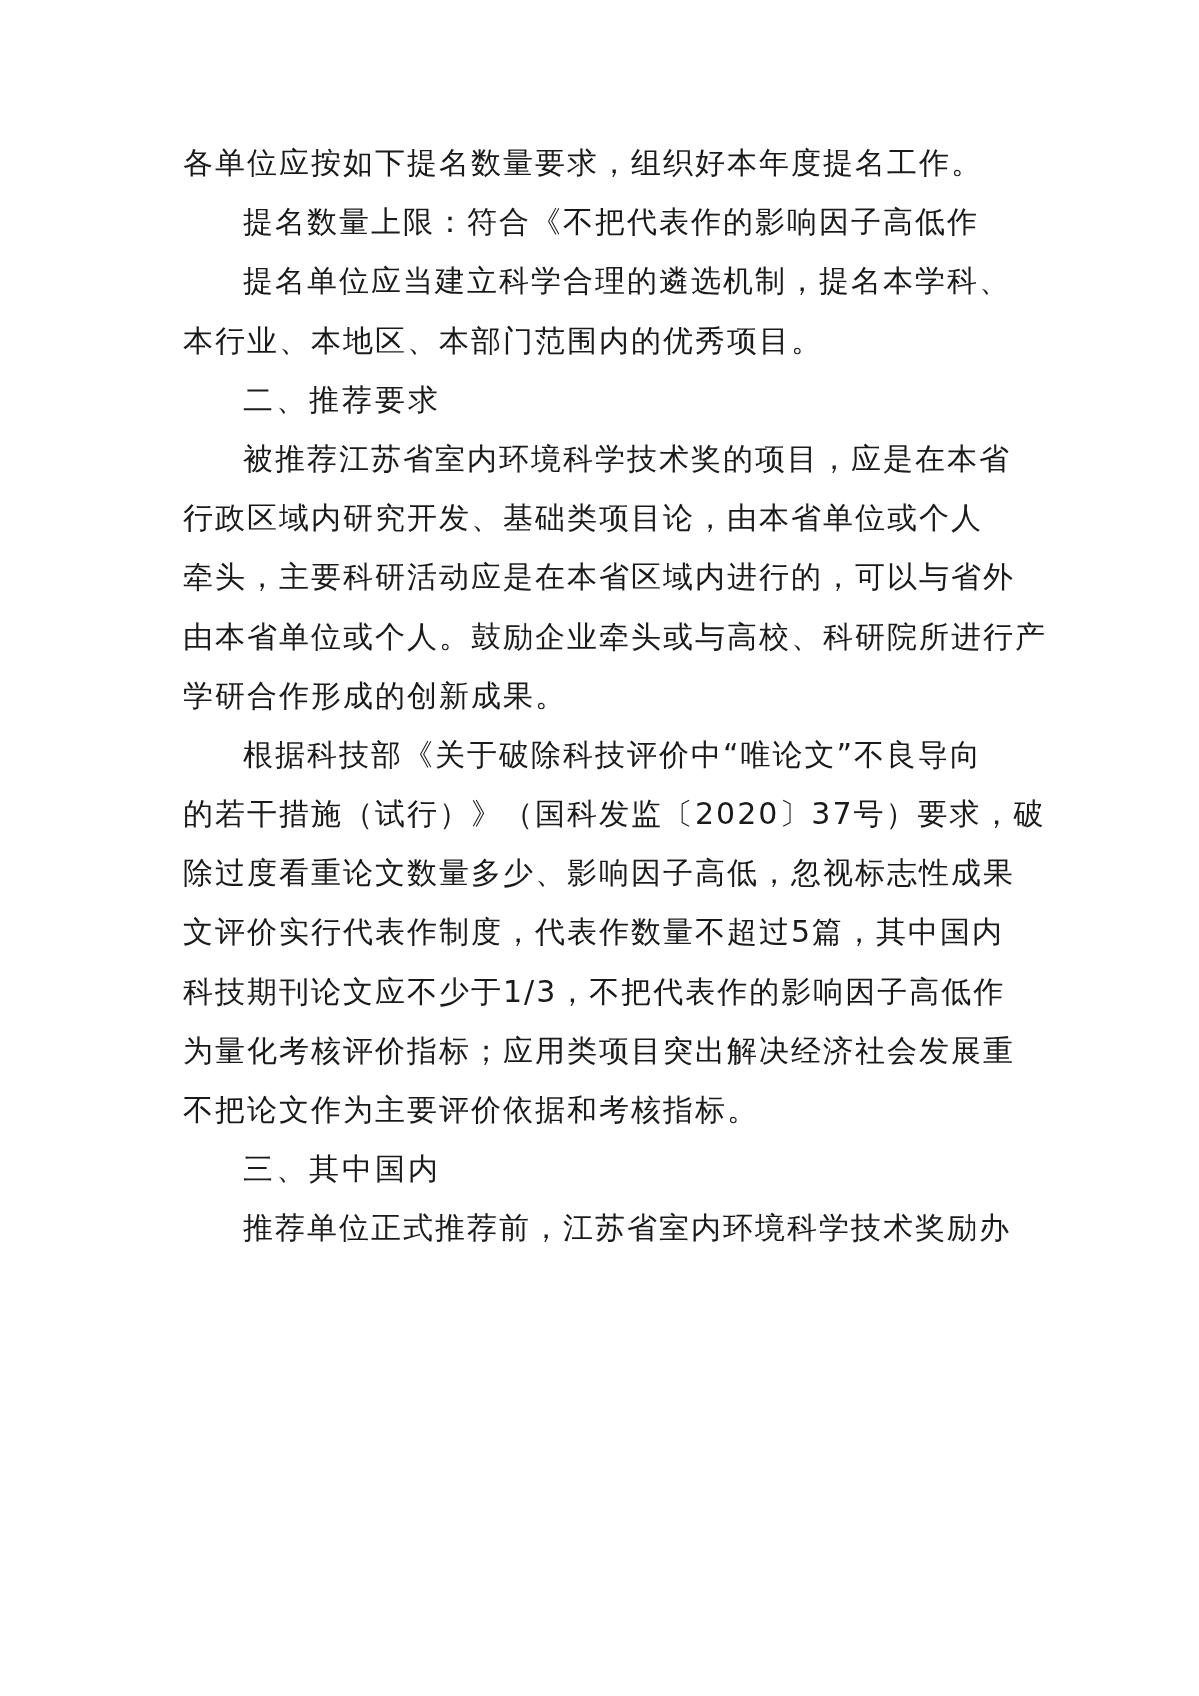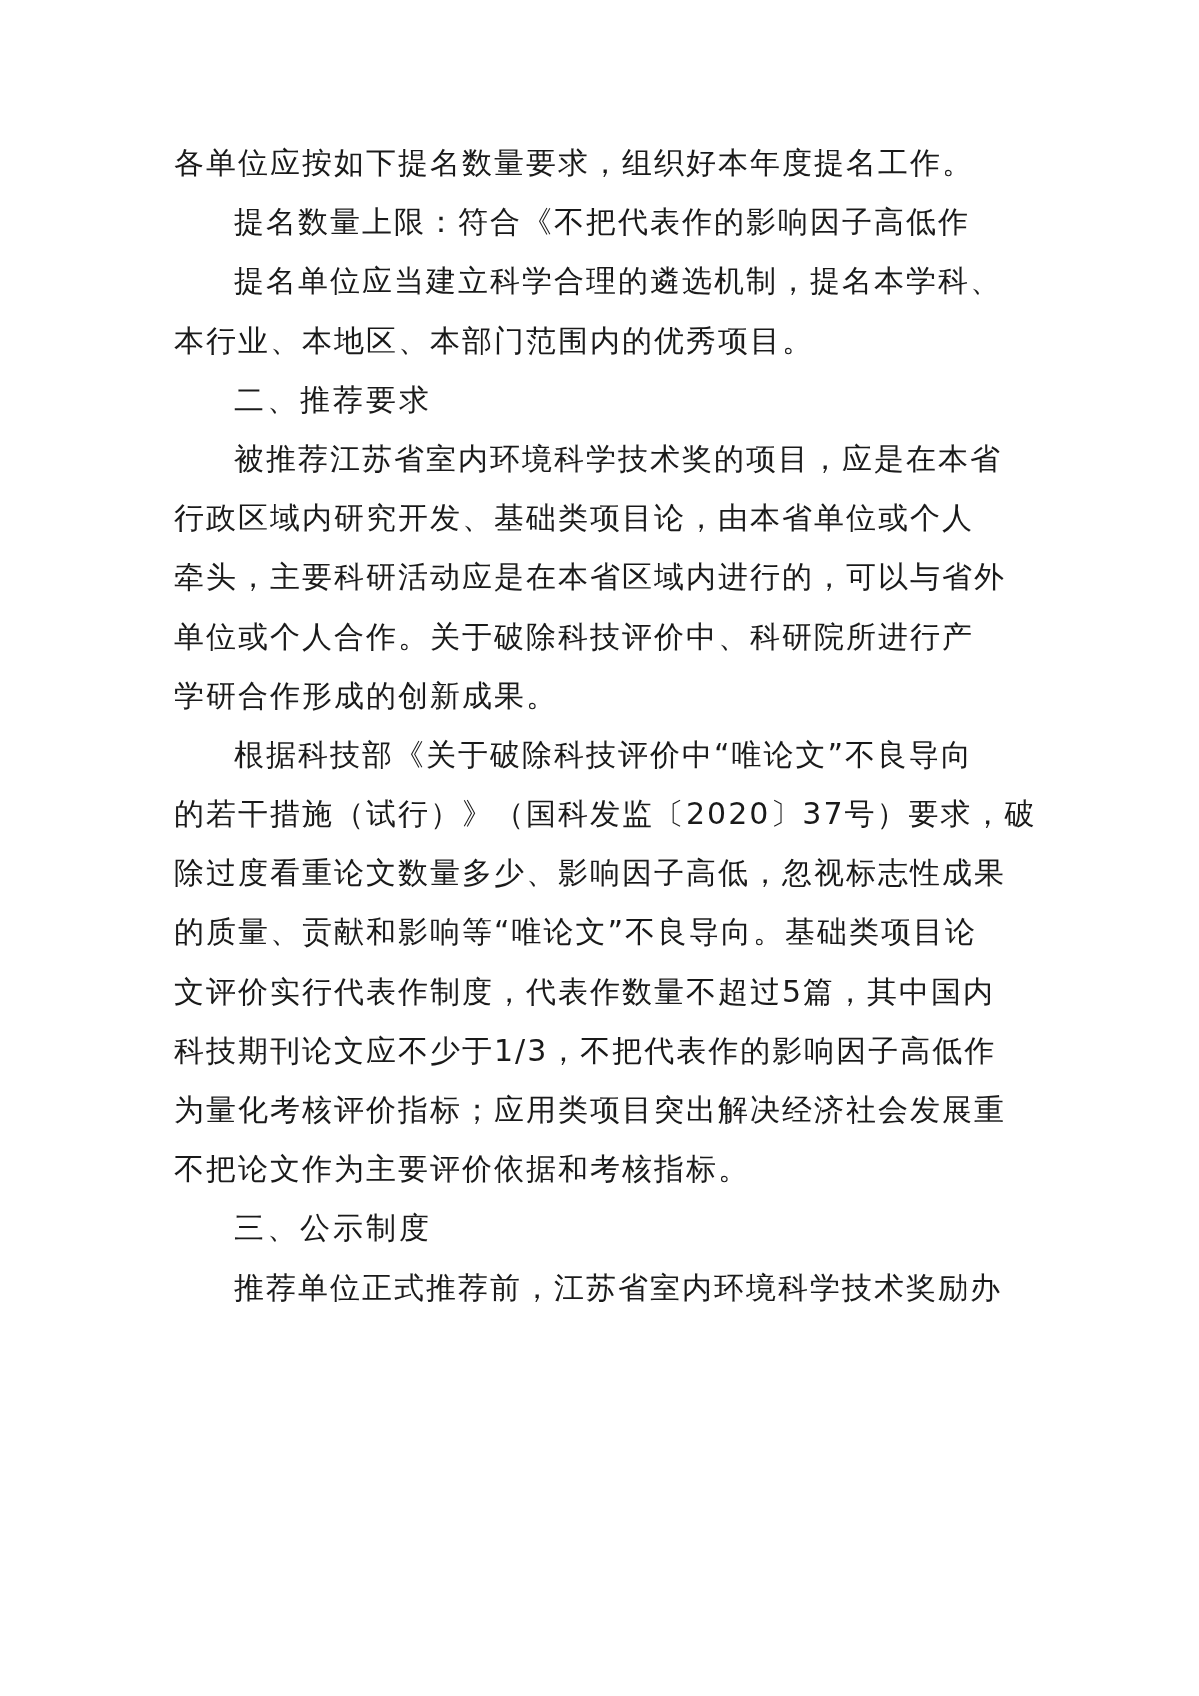--- a/index.html
+++ b/index.html
@@ -4,7 +4,7 @@
 <style>
   html, body { margin:0; padding:0; background:#ffffff; }
   body { width:1199px; height:1696px; position:relative; overflow:hidden; }
-  .page { position:absolute; left:174px; top:133px; width:772px; color:#1a1a1a;
+  .page { position:absolute; left:183px; top:133px; width:772px; color:#1a1a1a;
     font-family:"DejaVu Sans", sans-serif; font-size:30px; line-height:59.2px; }
   .line { white-space:nowrap; height:59.2px; text-align-last:justify; text-align:justify; letter-spacing:2px; }
   .line.last { text-align-last:left; }

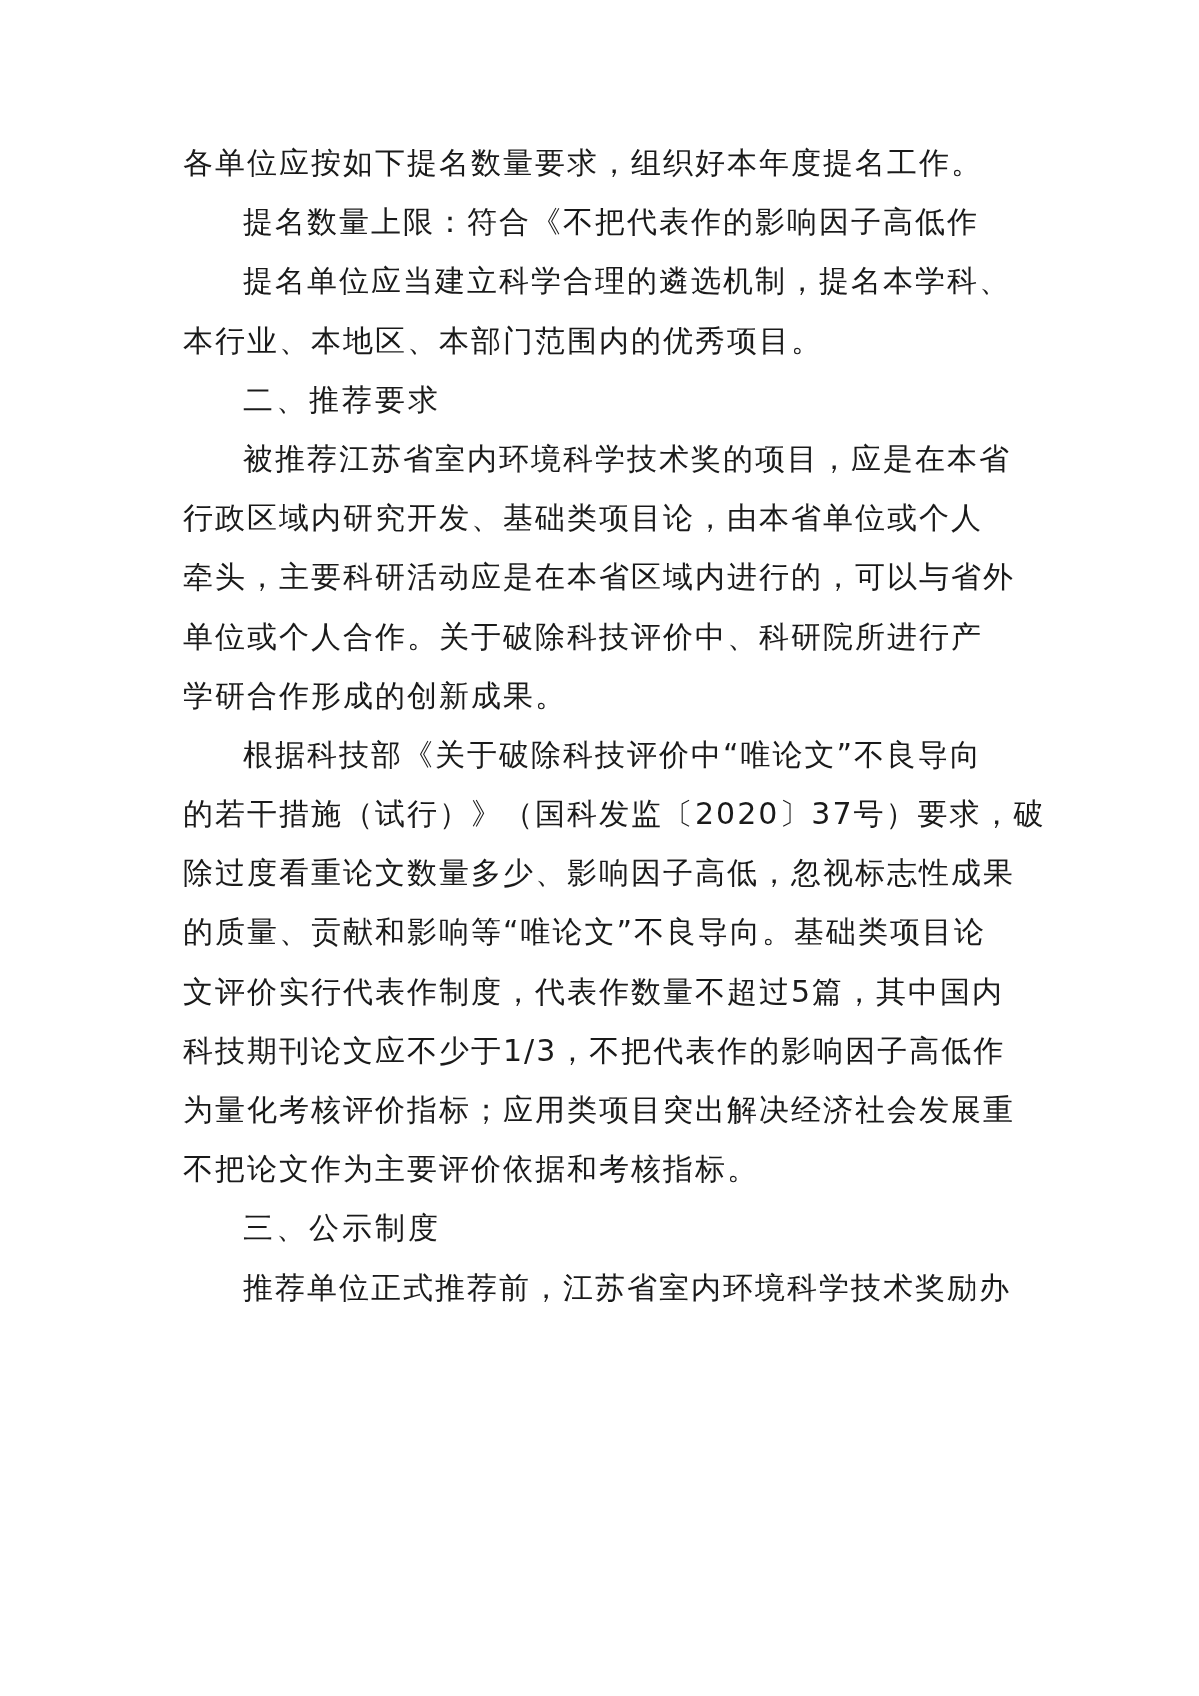--- a/index.html
+++ b/index.html
@@ -23,7 +23,7 @@
     <div class="line indent">被推荐江苏省室内环境科学技术奖的项目，应是在本省</div>
     <div class="line">行政区域内研究开发、基础类项目论，由本省单位或个人</div>
     <div class="line">牵头，主要科研活动应是在本省区域内进行的，可以与省外</div>
-    <div class="line">单位或个人合作。关于破除科技评价中、科研院所进行产</div>
+    <div class="line">由本省单位或个人。鼓励企业牵头或与高校、科研院所进行产</div>
     <div class="line last">学研合作形成的创新成果。</div>
     <div class="line indent">根据科技部《关于破除科技评价中“唯论文”不良导向</div>
     <div class="line">的若干措施（试行）》（国科发监〔2020〕37号）要求，破</div>

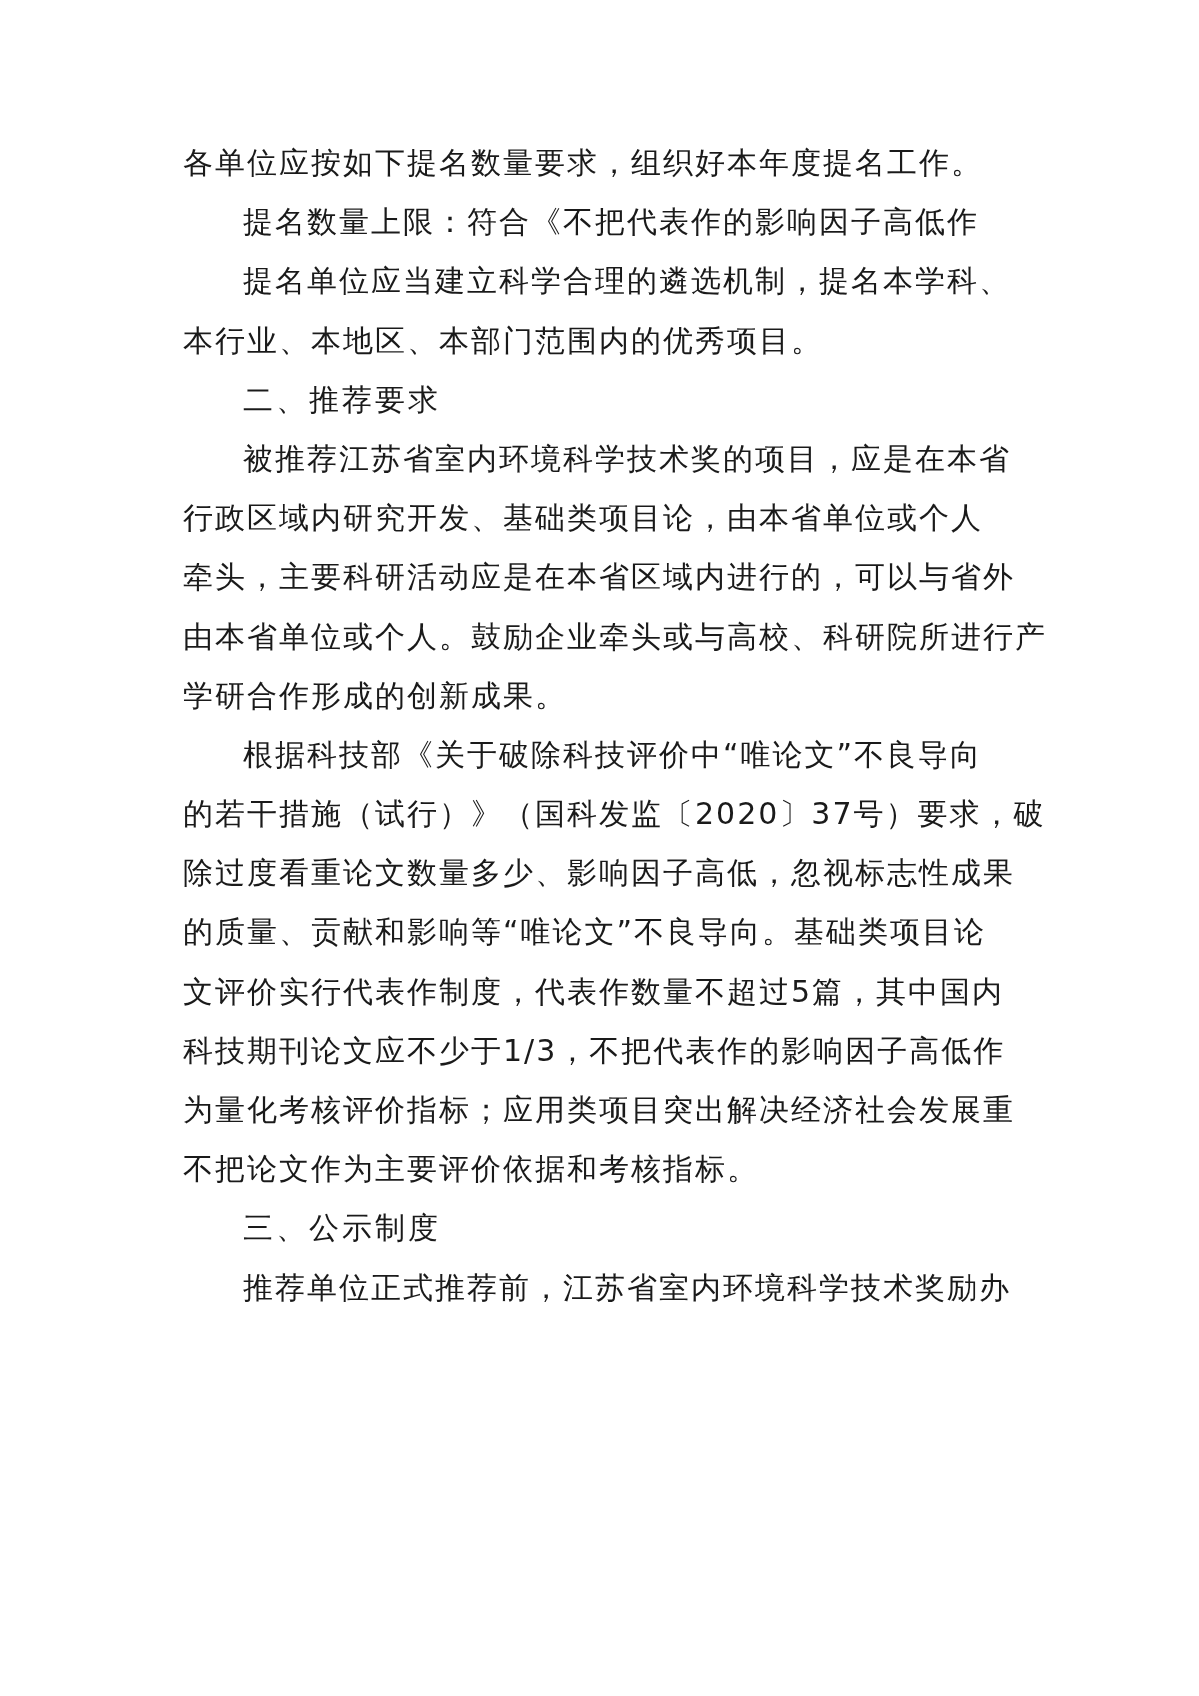--- a/index.html
+++ b/index.html
@@ -28,7 +28,6 @@
     <div class="line indent">根据科技部《关于破除科技评价中“唯论文”不良导向</div>
     <div class="line">的若干措施（试行）》（国科发监〔2020〕37号）要求，破</div>
     <div class="line">除过度看重论文数量多少、影响因子高低，忽视标志性成果</div>
-    <div class="line">的质量、贡献和影响等“唯论文”不良导向。基础类项目论</div>
     <div class="line">文评价实行代表作制度，代表作数量不超过5篇，其中国内</div>
     <div class="line">科技期刊论文应不少于1/3，不把代表作的影响因子高低作</div>
     <div class="line">为量化考核评价指标；应用类项目突出解决经济社会发展重</div>

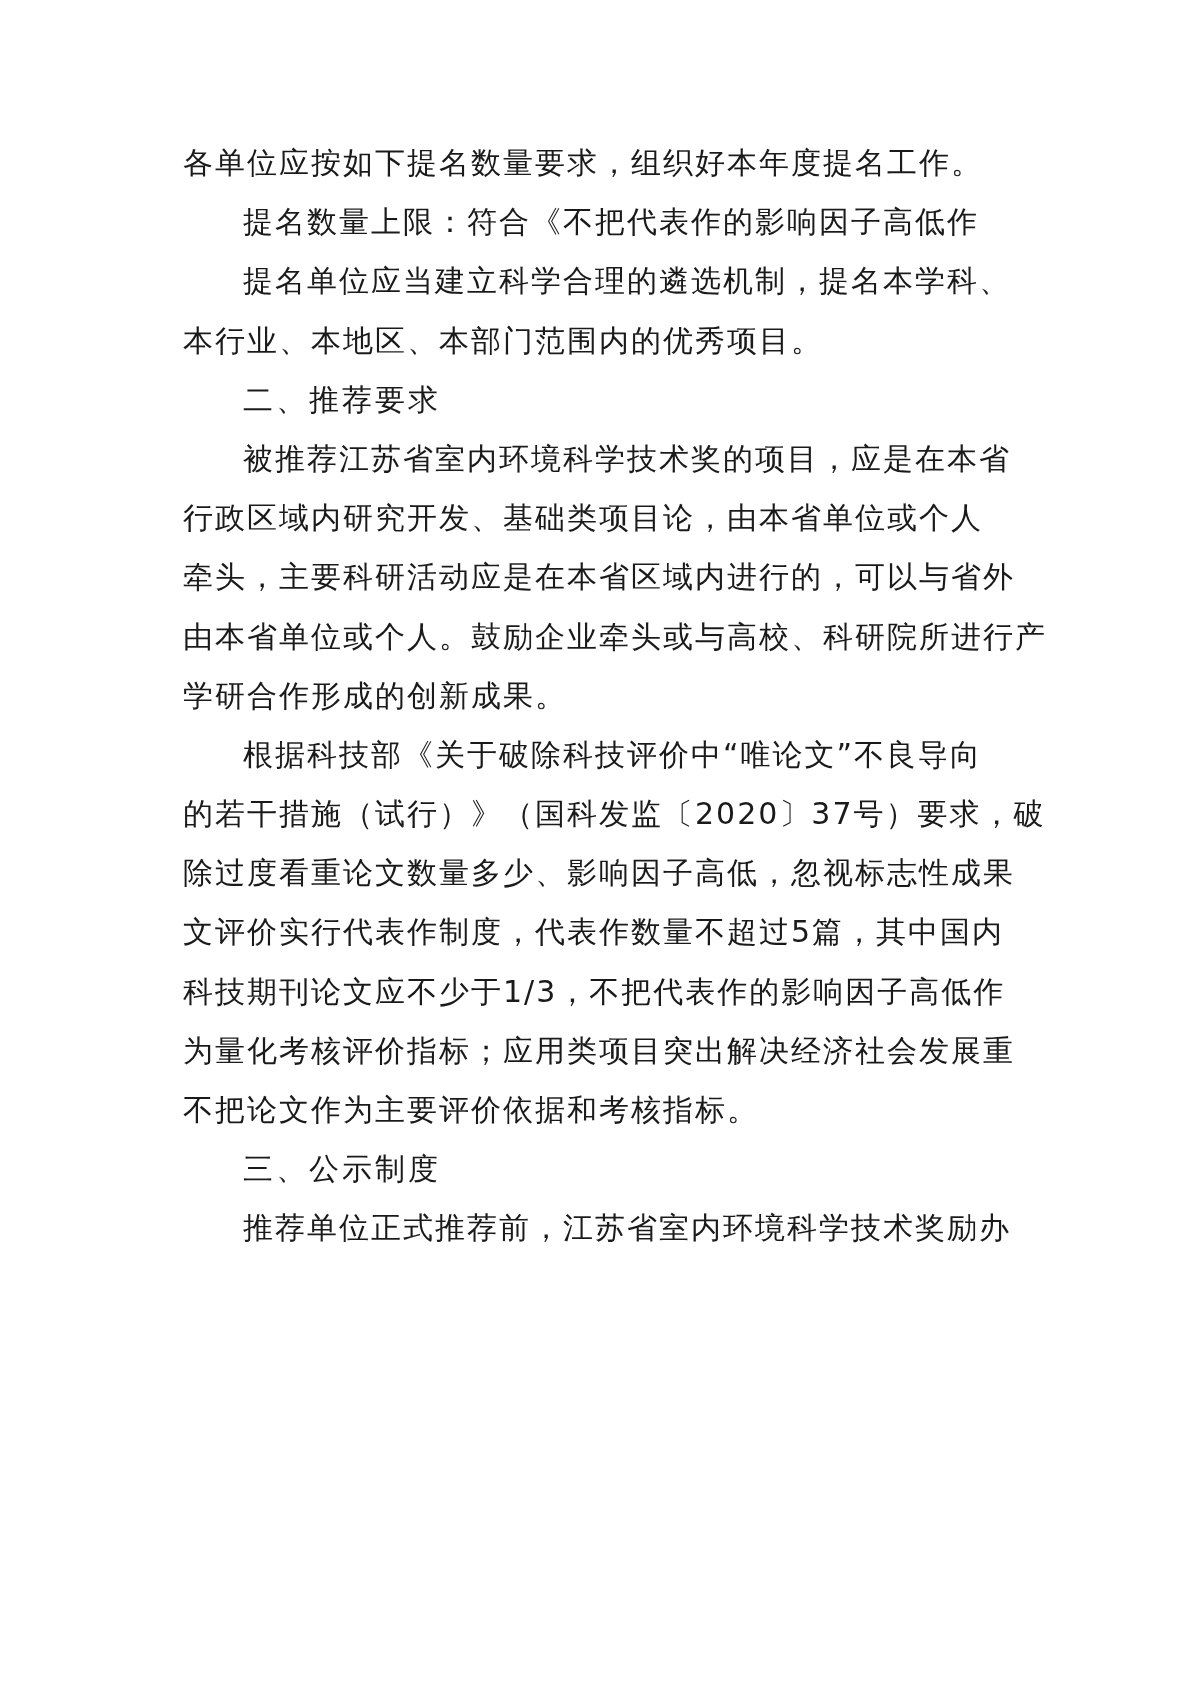--- a/index.html
+++ b/index.html
@@ -32,7 +32,7 @@
     <div class="line">科技期刊论文应不少于1/3，不把代表作的影响因子高低作</div>
     <div class="line">为量化考核评价指标；应用类项目突出解决经济社会发展重</div>
     <div class="line last">不把论文作为主要评价依据和考核指标。</div>
-    <div class="line heading last">三、公示制度</div>
+    <div class="line heading last">三、其中国内</div>
     <div class="line indent">推荐单位正式推荐前，江苏省室内环境科学技术奖励办</div>
   </div>
 

